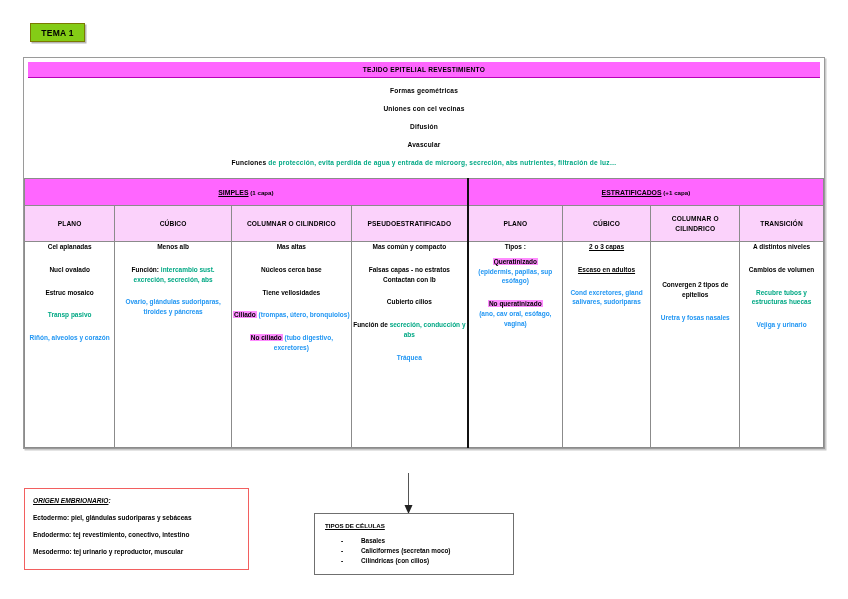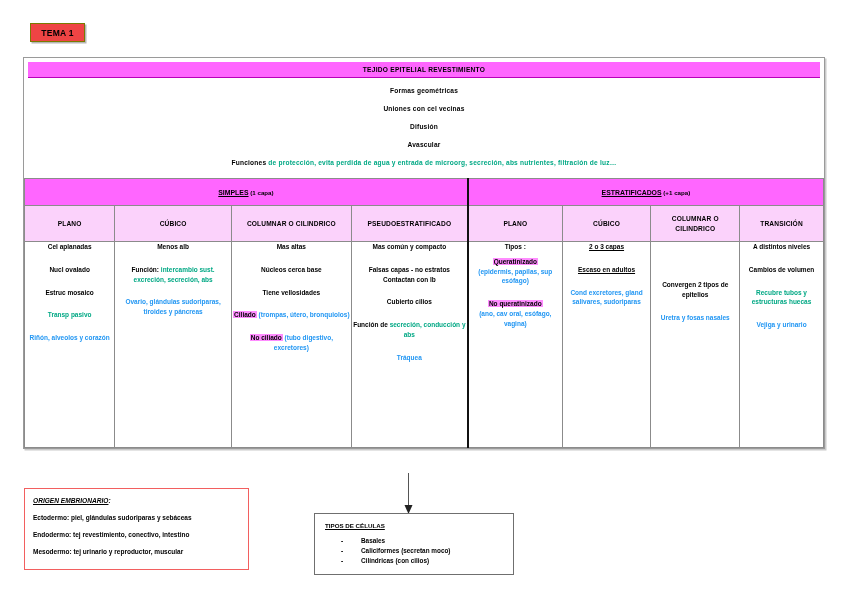--- a/index.html
+++ b/index.html
@@ -15,7 +15,7 @@
   #tema-badge{
     position:absolute;left:30px;top:23px;
     width:53px;height:17px;
-    background:#ef4444;
+    background:#84cc16;
     border:1px solid #7a7a00;
     box-shadow:1.5px 1.5px 0 rgba(120,120,120,.55);
     display:flex;align-items:center;justify-content:center;

